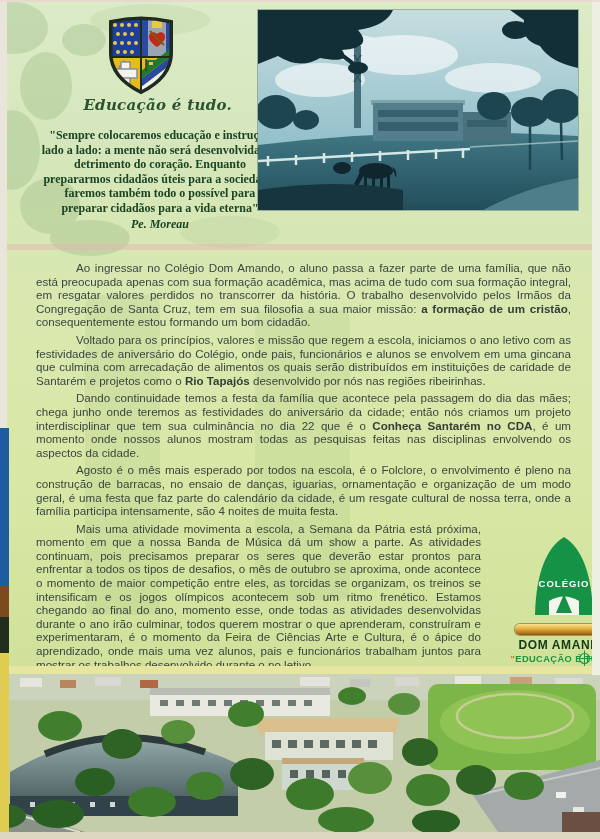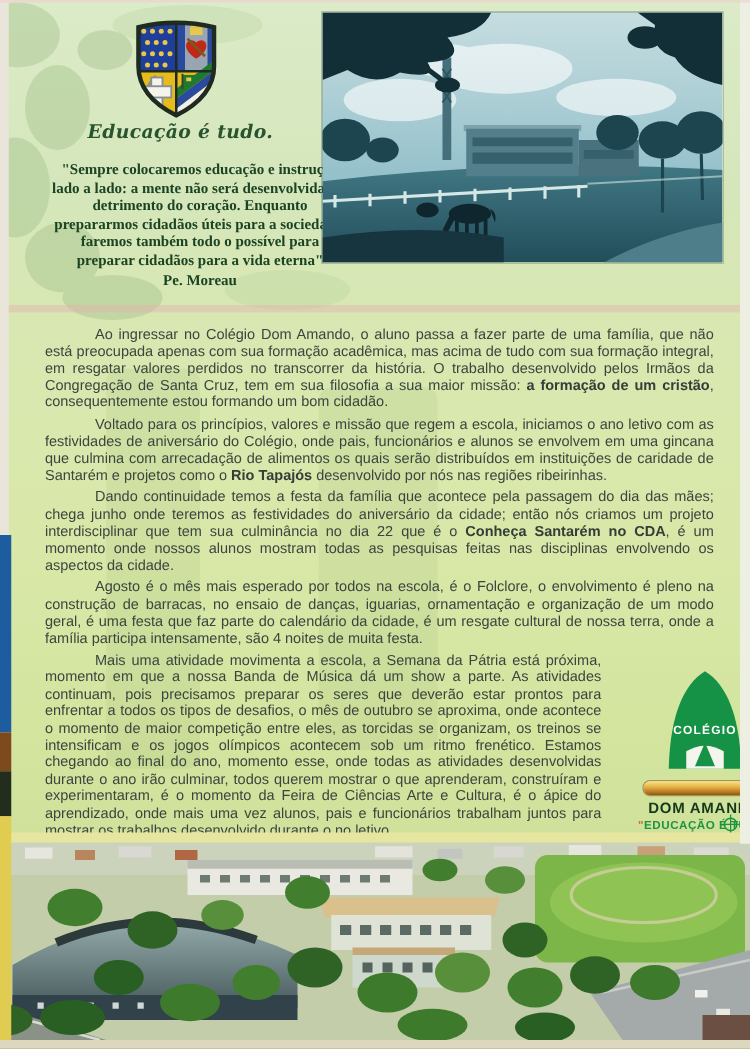--- a/index.html
+++ b/index.html
@@ -14,7 +14,7 @@
   
   .crest-wrap{position:absolute;left:104px;top:13px;width:74px;height:82px;}
   .motto-script{
-    position:absolute;left:70px;top:96px;width:162px;text-align:left;
+    position:absolute;left:70px;top:96px;width:162px;text-align:right;
     font-family:"DejaVu Serif",serif;font-style:italic;font-weight:bold;
     font-size:15px;color:#2a5430;letter-spacing:.3px;
   }

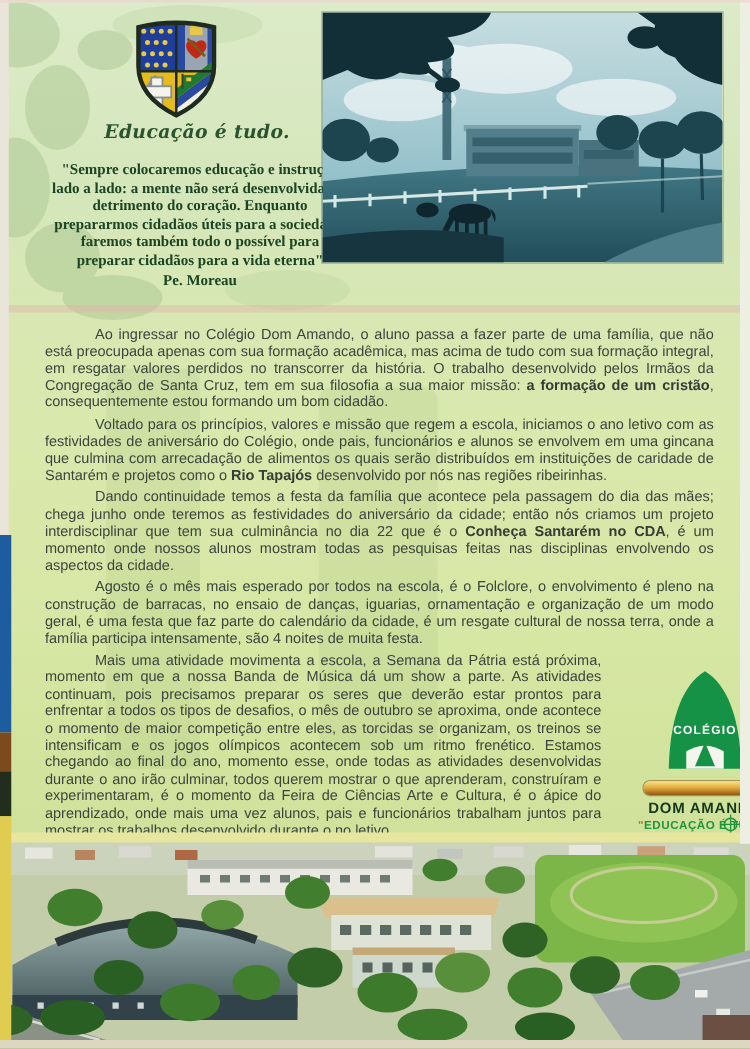--- a/index.html
+++ b/index.html
@@ -24,7 +24,7 @@
     font-family:"Liberation Serif",serif;font-weight:bold;
     font-size:12px;line-height:14.6px;color:#1b4424;
   }
-  .quote-author{margin-top:1px;font-weight:bold;}
+  .quote-author{margin-top:1px;font-style:italic;font-weight:bold;}
   
   .top-photo{position:absolute;left:258px;top:10px;width:320px;height:200px;box-shadow:0 0 0 1px rgba(40,70,80,.35);}
   .bottom-photo{position:absolute;left:0;top:674px;width:600px;height:158px;}

